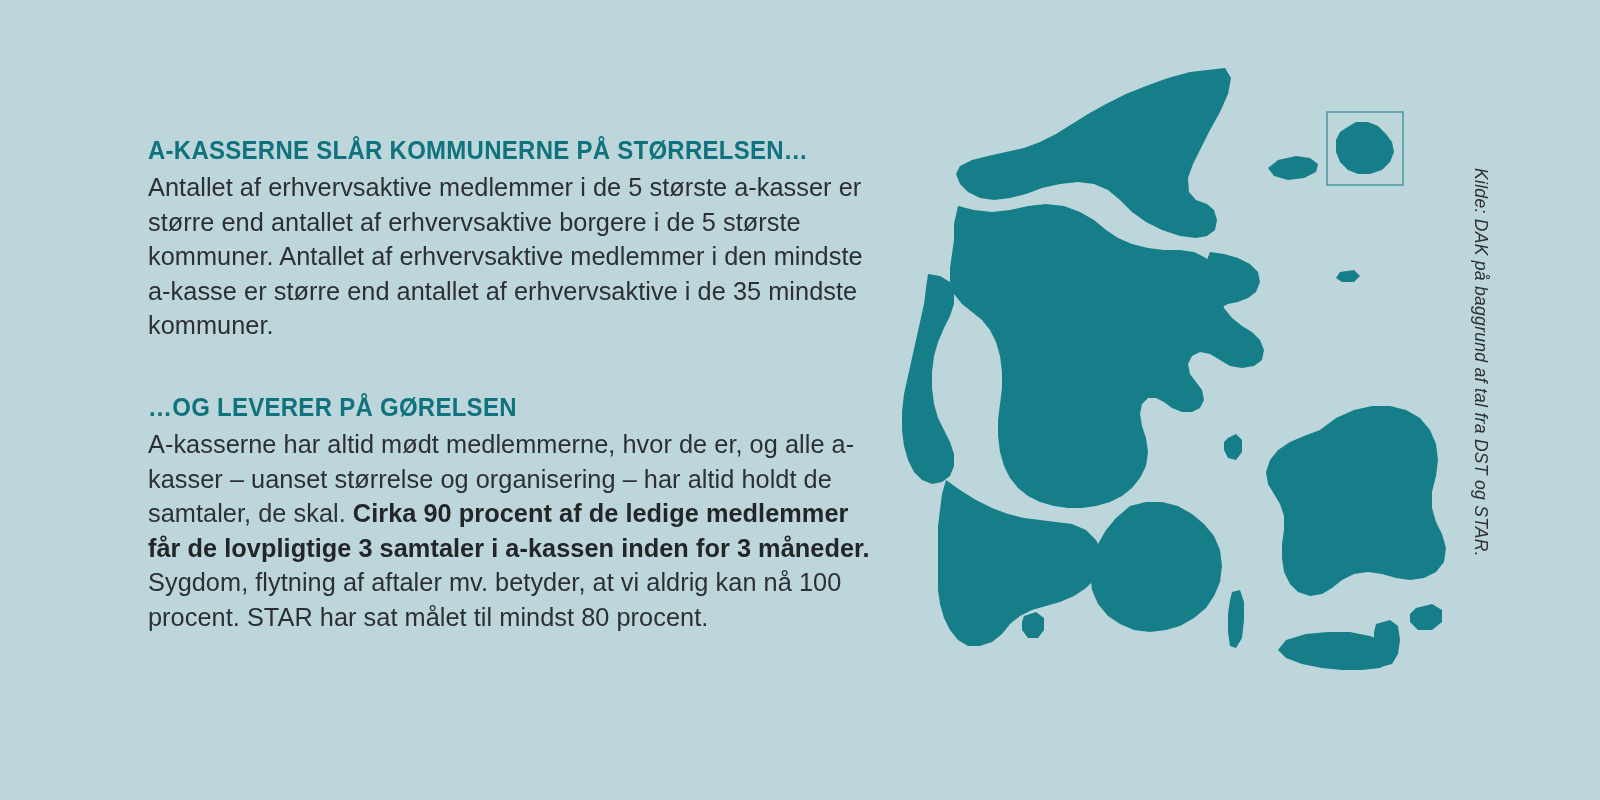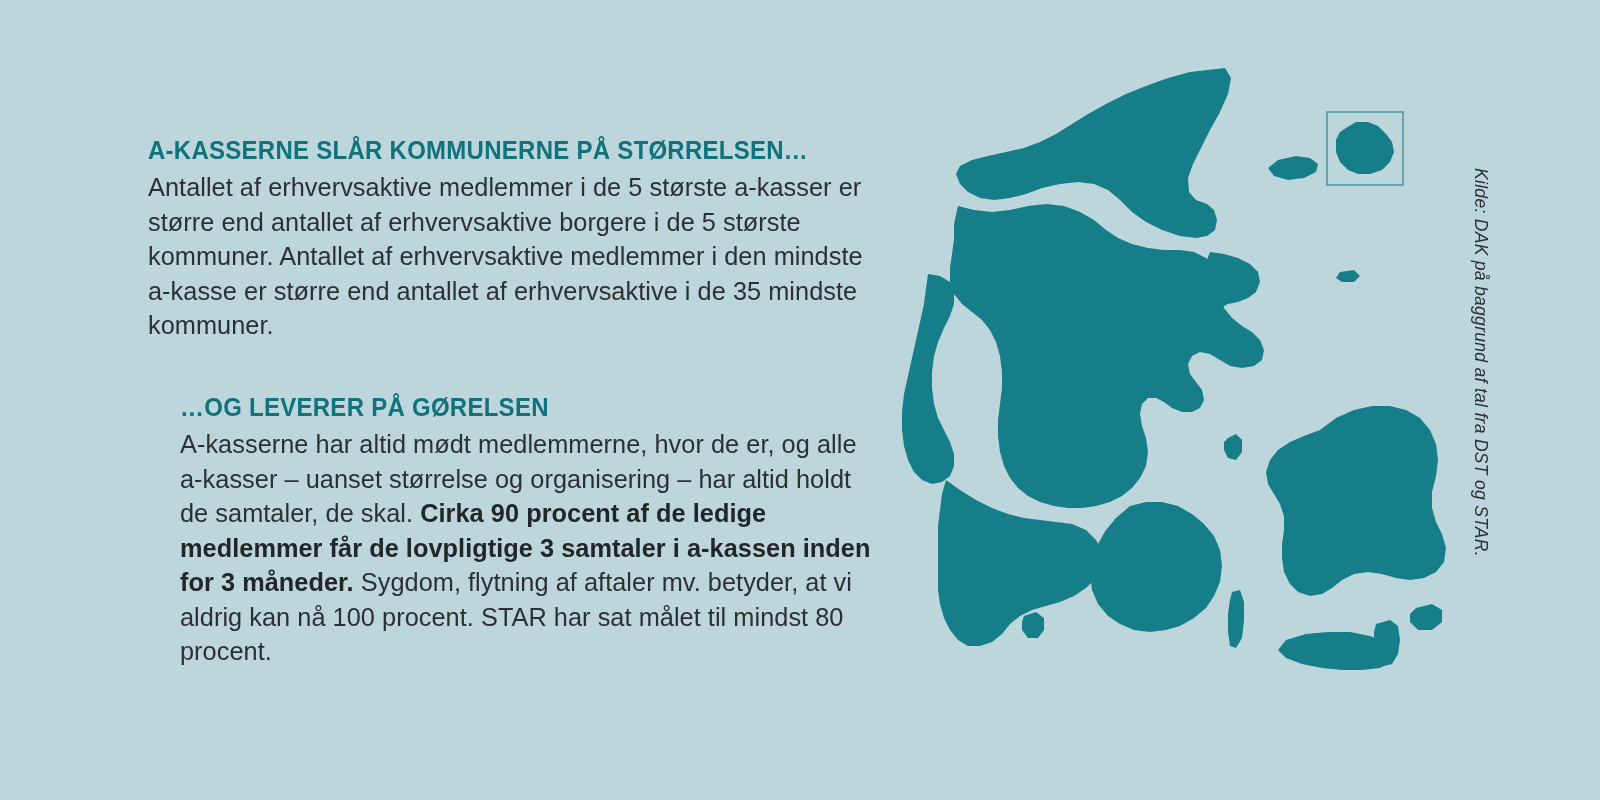--- a/index.html
+++ b/index.html
@@ -32,7 +32,7 @@
   }
 
   .block { margin: 0; }
-  .block-2 { margin-top: 50px; margin-left: 32px; }
+  .block-2 { margin-top: 50px; }
 
   .kicker {
     color: #10727c;

